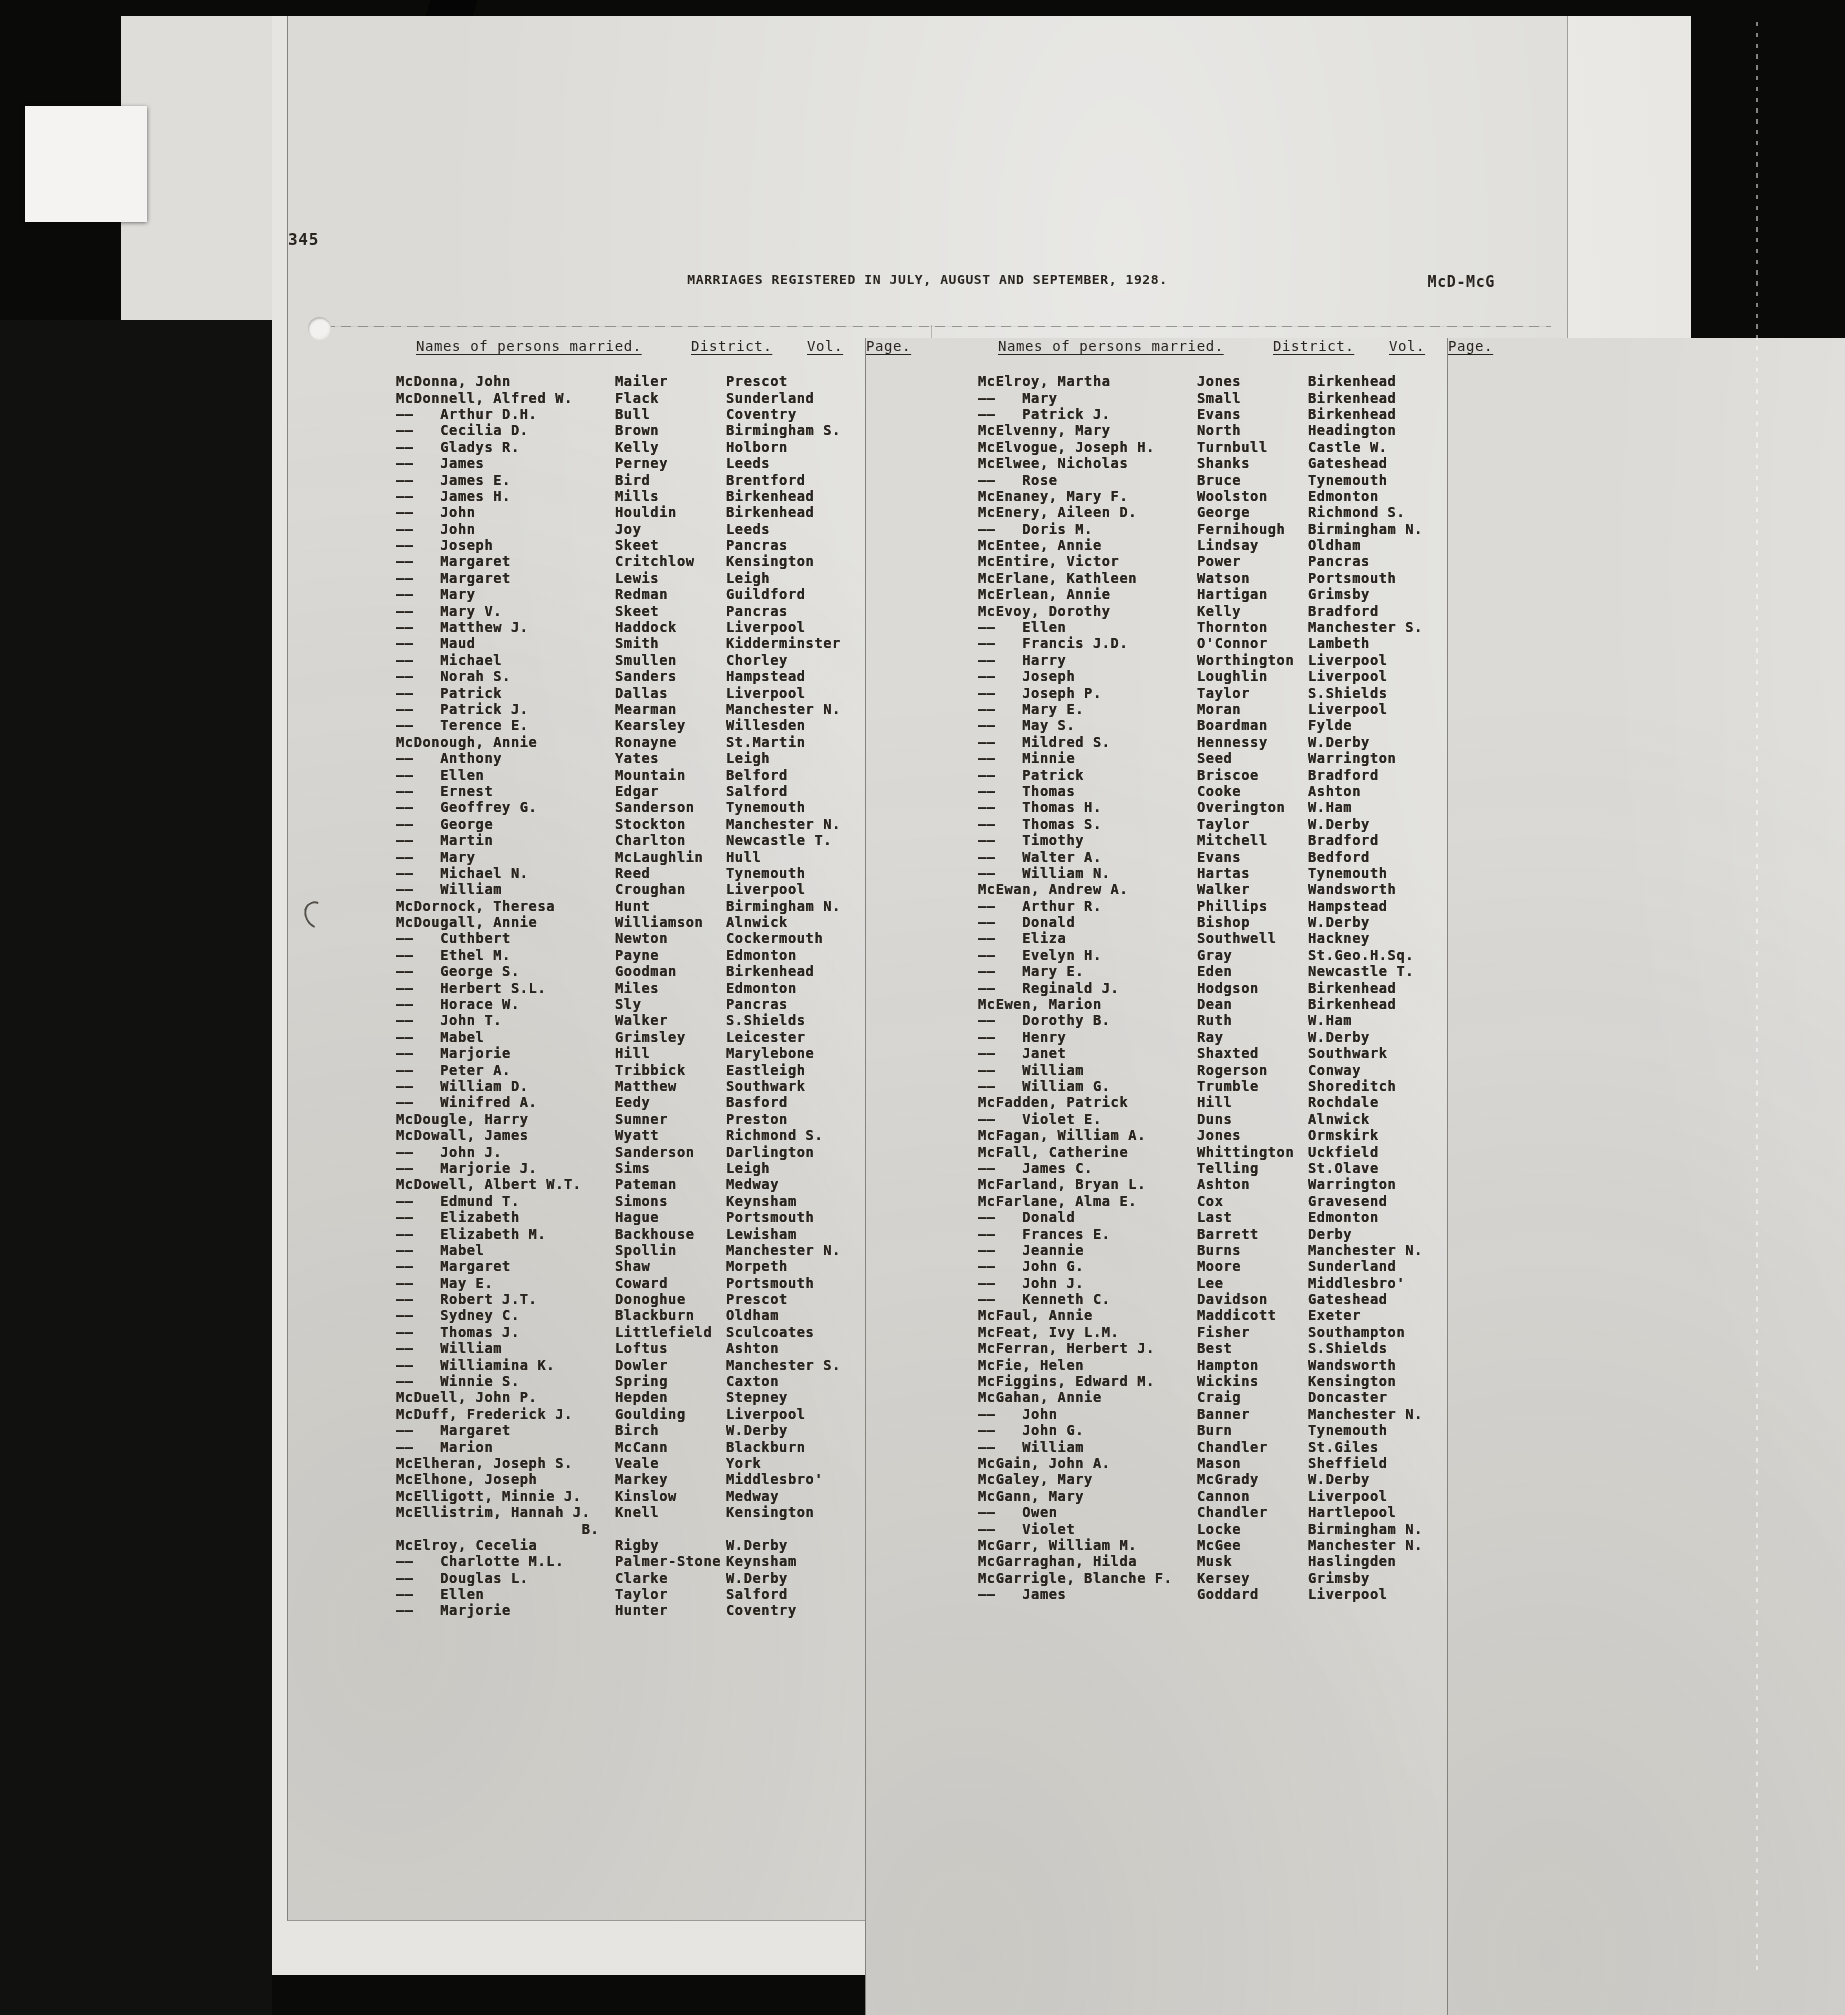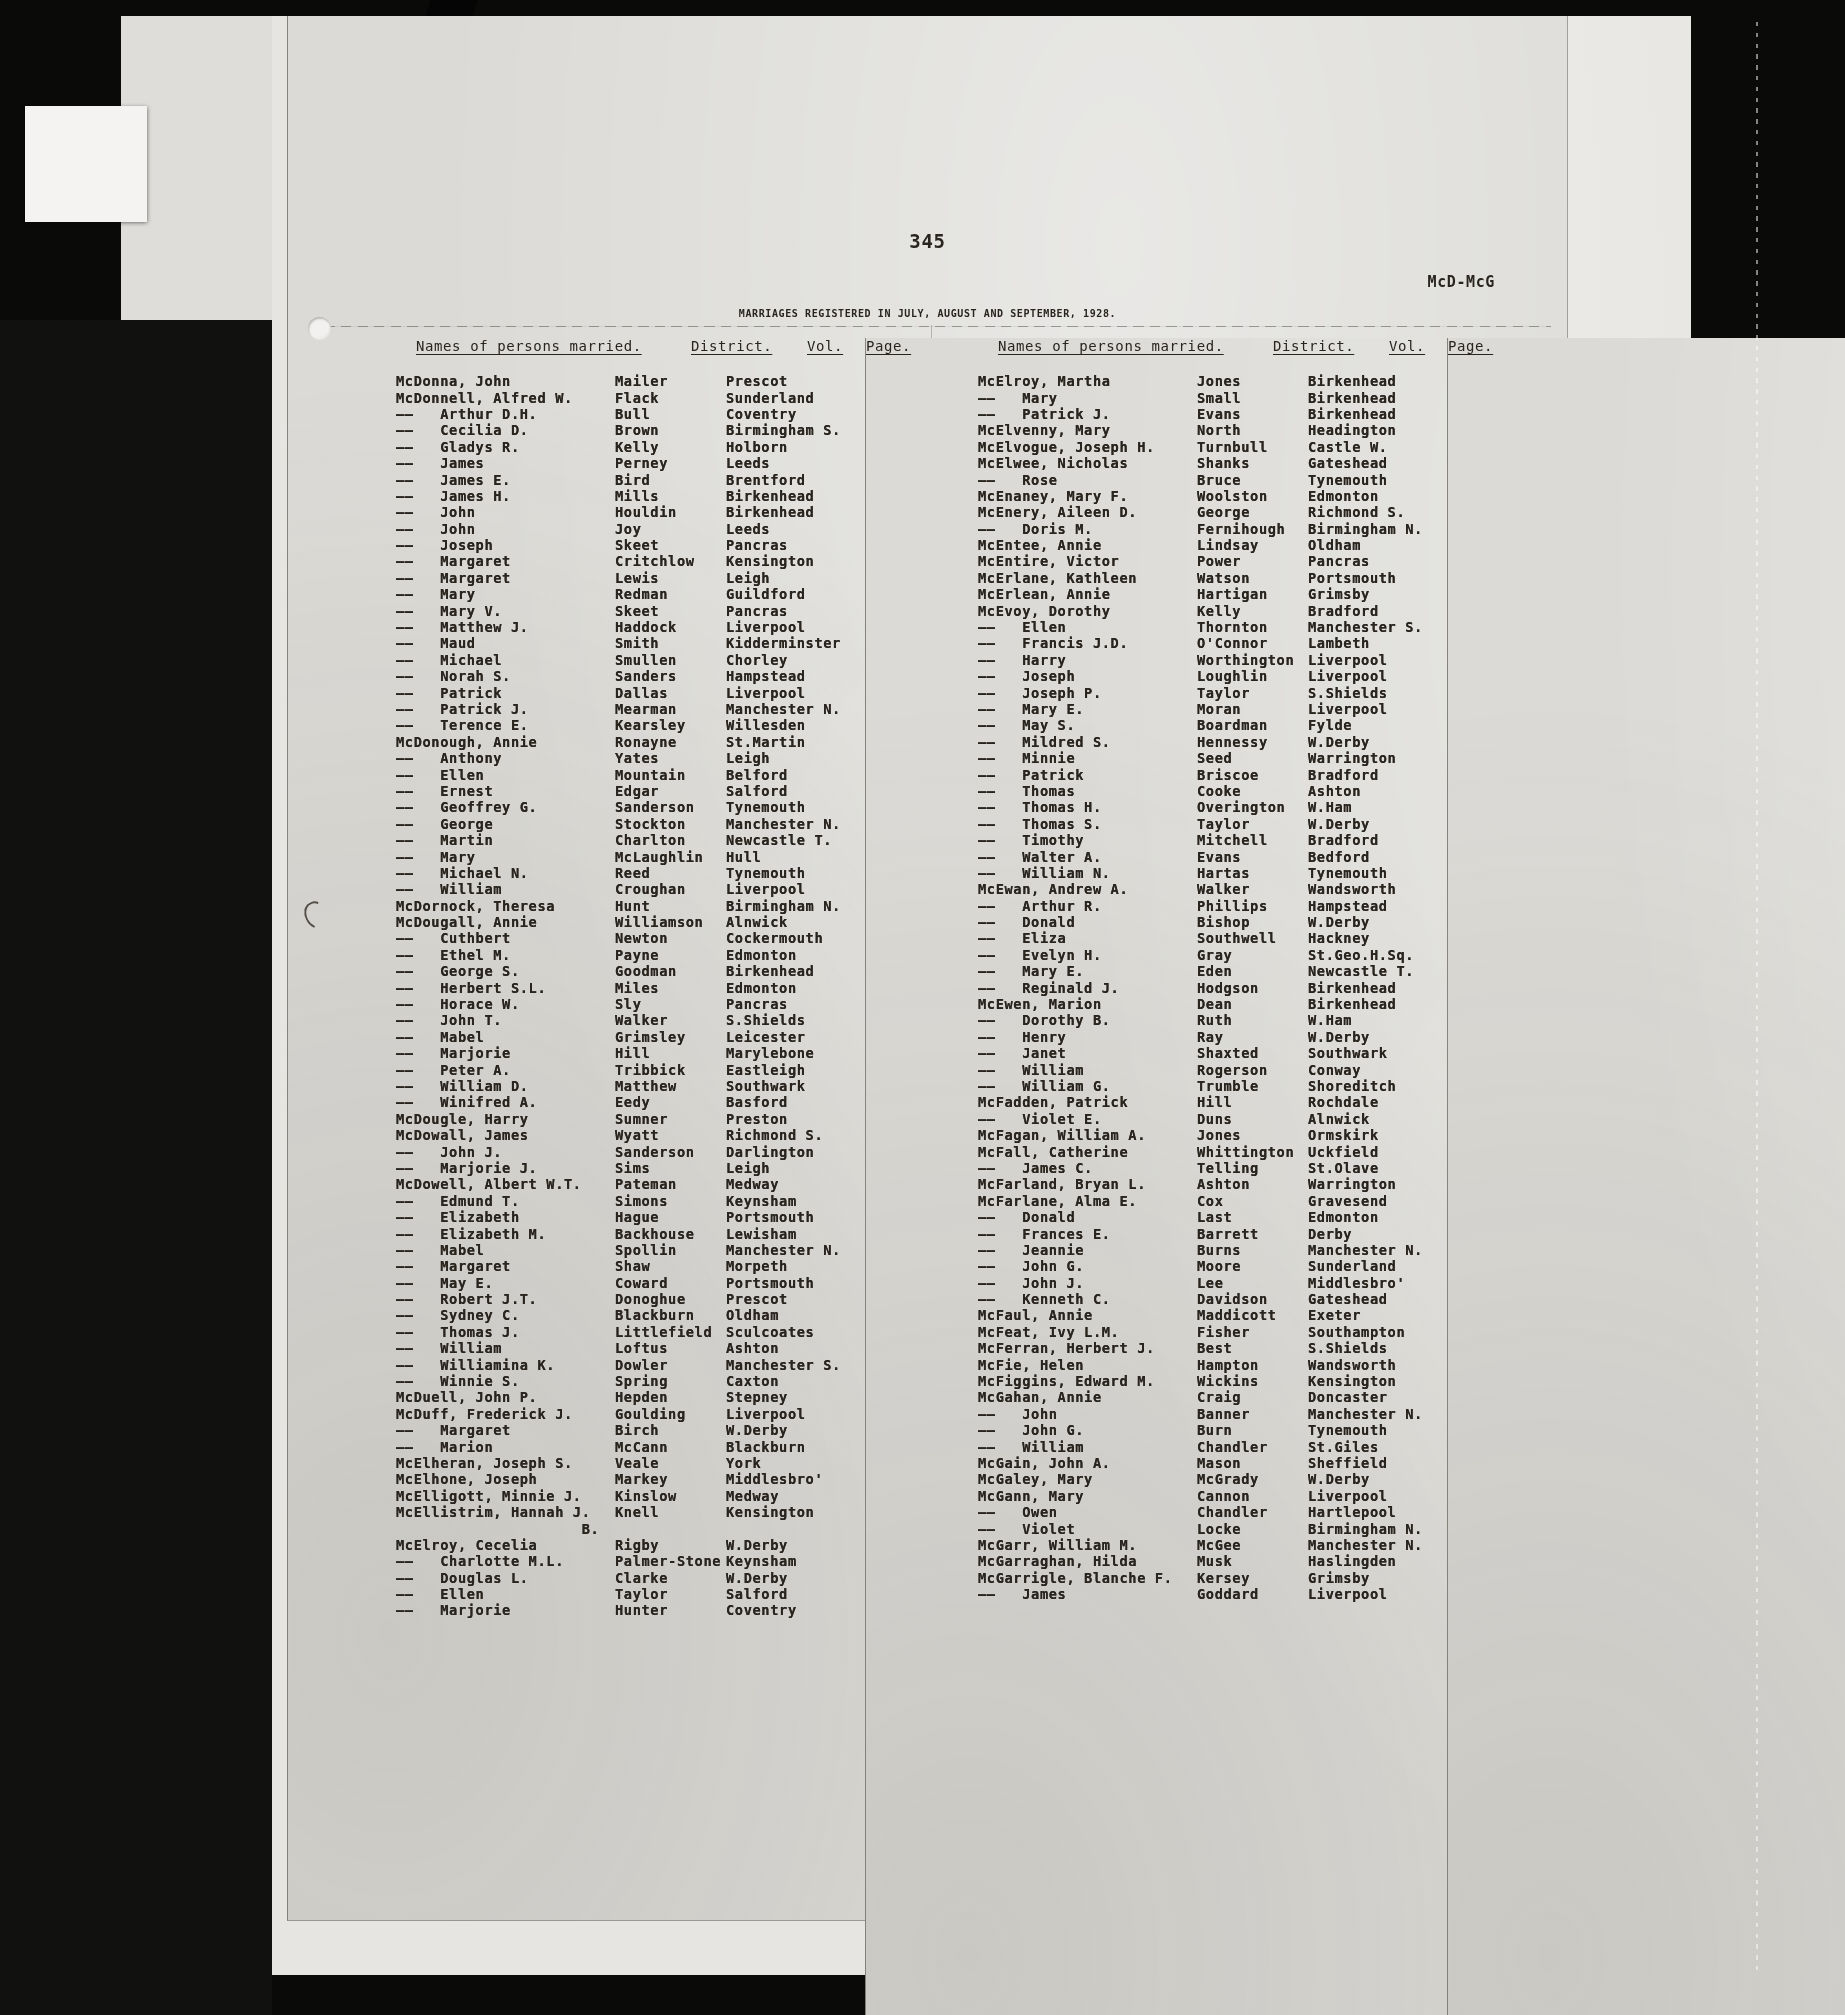--- a/index.html
+++ b/index.html
@@ -27,8 +27,8 @@
         border-bottom:1.4px solid rgba(62,57,50,.42);
         border-right:0.7px solid rgba(105,100,92,.5);
         color:#29241e;}
-  .page-number{position:absolute;top:214px;left:0;width:100%;text-align:center;
-               font-size:19px;font-weight:700;letter-spacing:0.7px;}
+  .page-number{position:absolute;top:214px;left:0;width:100%;text-align:left;
+               font-size:16px;font-weight:700;letter-spacing:0.7px;}
   .title-row{position:absolute;top:256px;left:0;width:100%;height:18.7px;}
   .doc-title{position:absolute;left:0;width:100%;text-align:center;
              font-size:10px;font-weight:700;letter-spacing:0.6px;white-space:pre;margin-top:36px;}

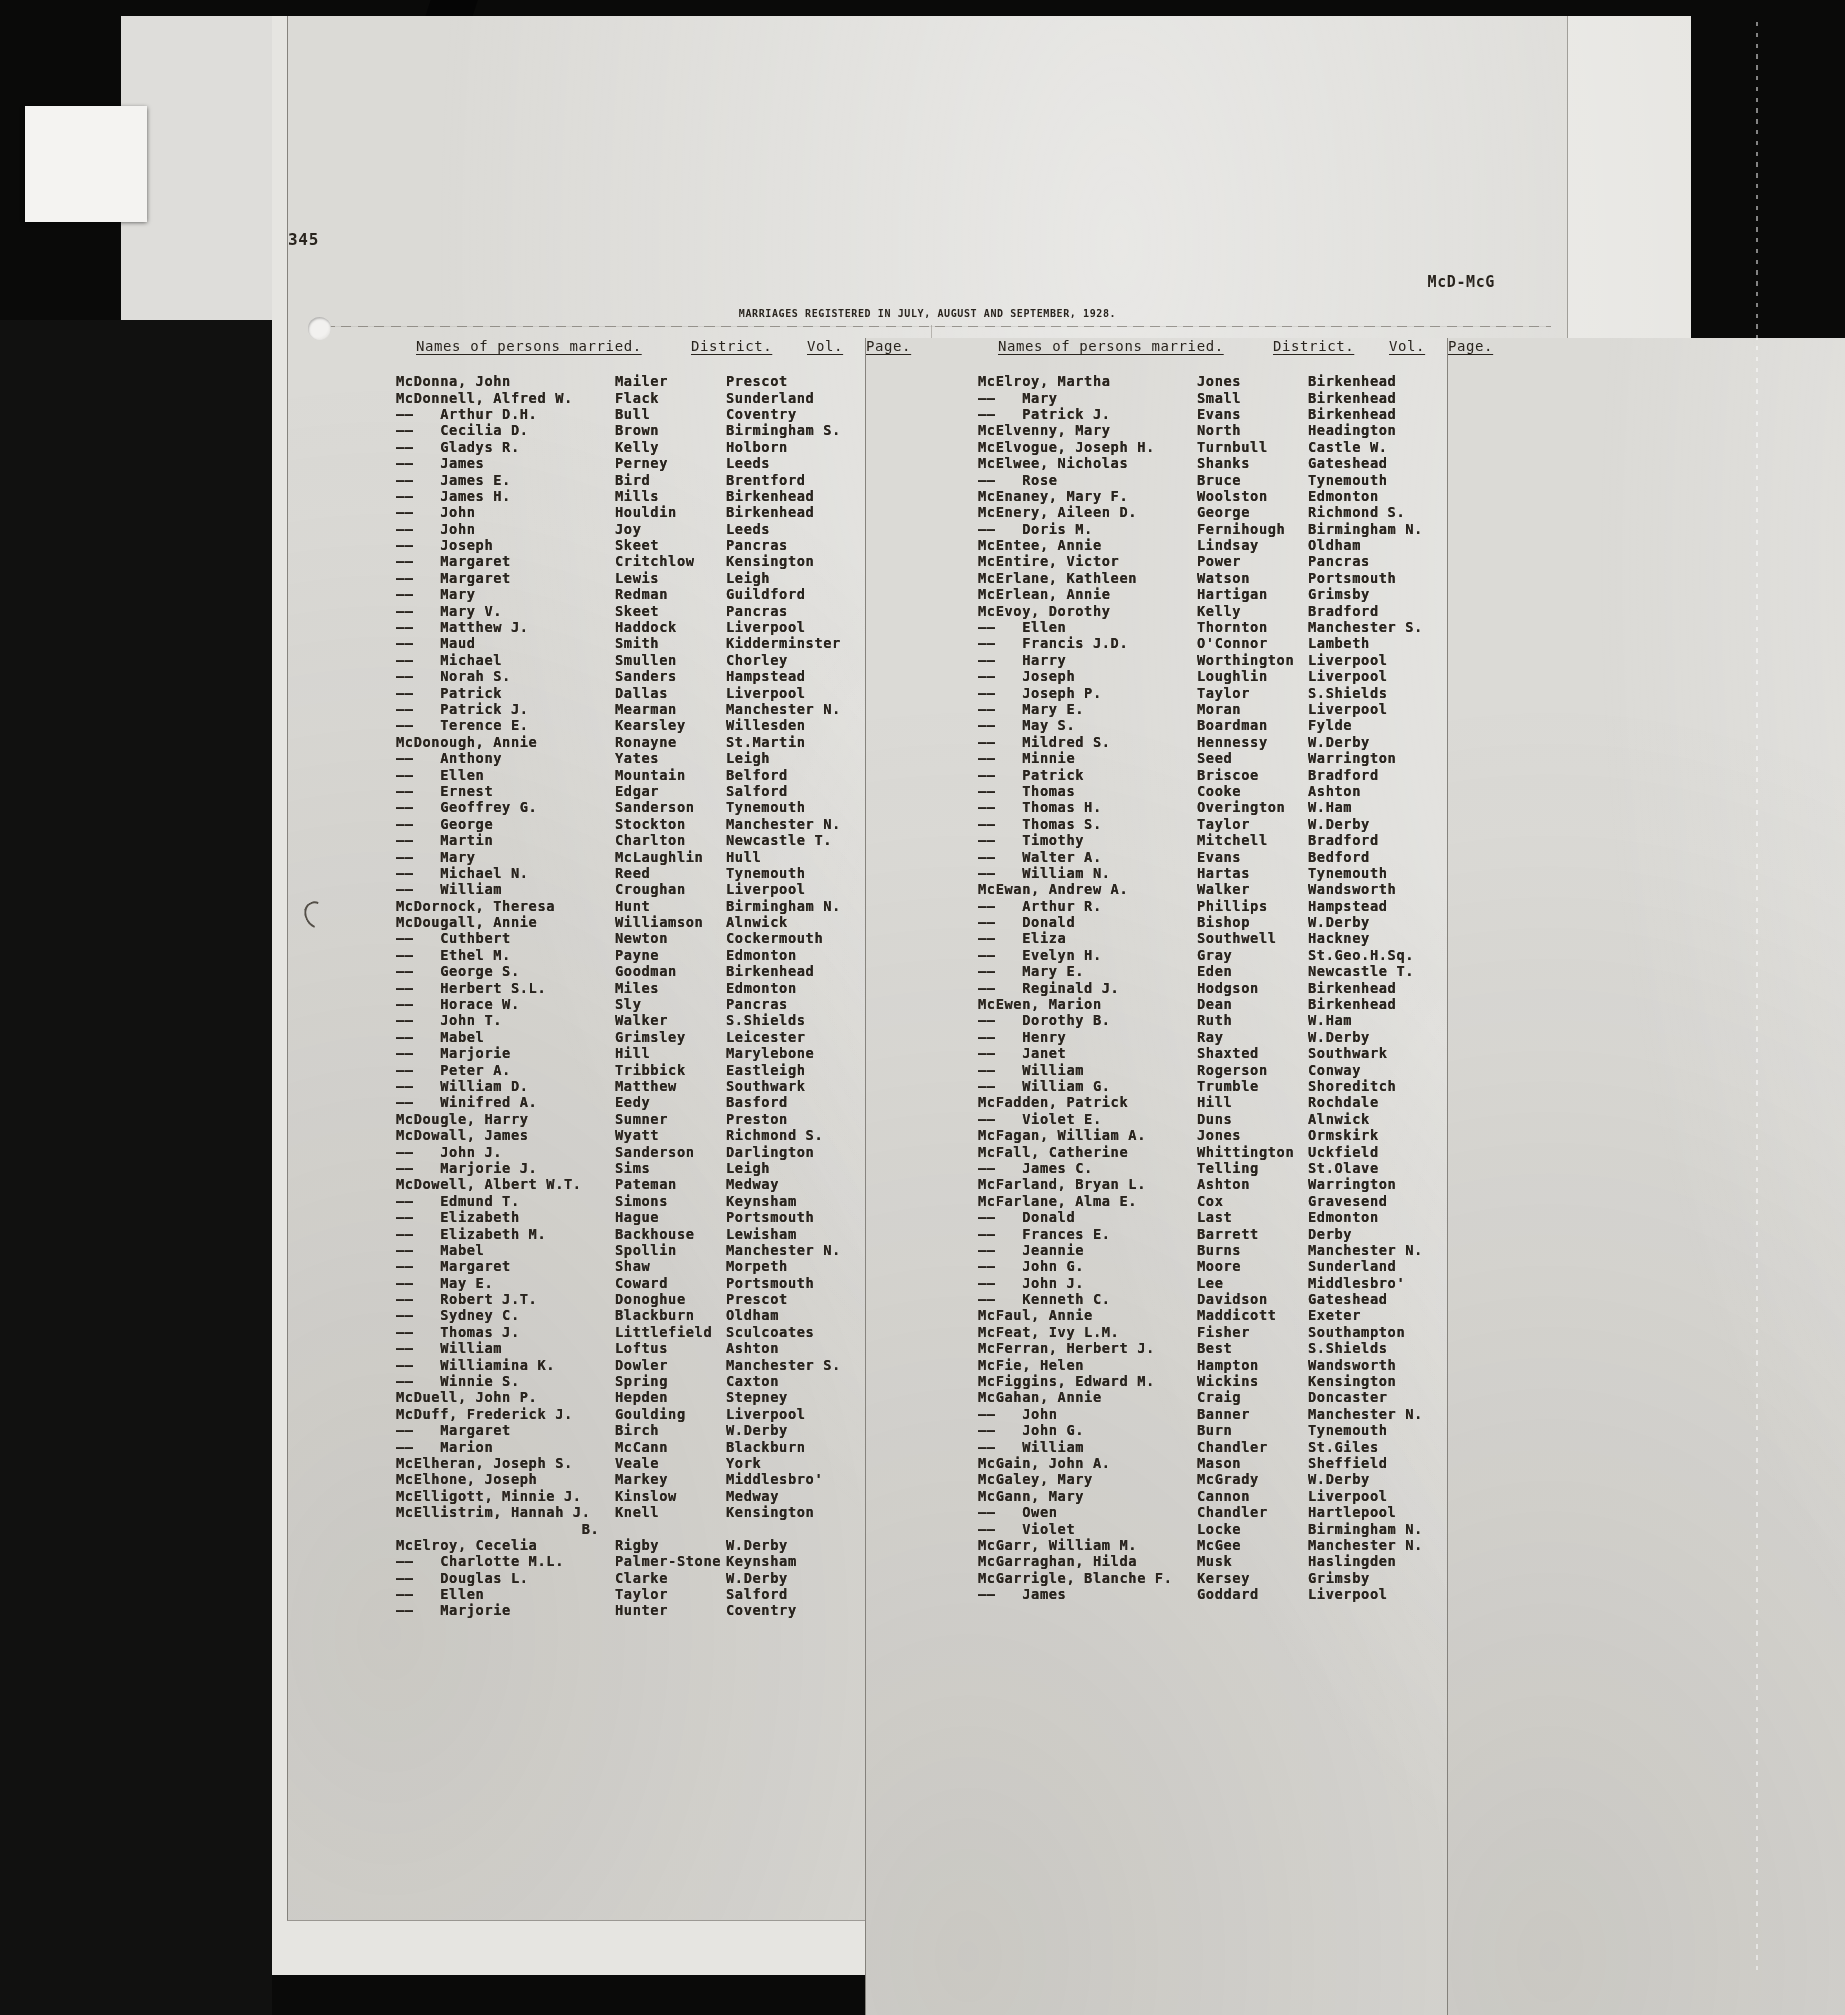--- a/index.html
+++ b/index.html
@@ -31,7 +31,7 @@
                font-size:16px;font-weight:700;letter-spacing:0.7px;}
   .title-row{position:absolute;top:256px;left:0;width:100%;height:18.7px;}
   .doc-title{position:absolute;left:0;width:100%;text-align:center;
-             font-size:10px;font-weight:700;letter-spacing:0.6px;white-space:pre;margin-top:36px;}
+             font-size:13px;font-weight:700;letter-spacing:0.6px;white-space:pre;}
   .range-marker{position:absolute;right:72px;top:0.7px;font-size:15px;font-weight:700;letter-spacing:0.6px;padding-left:40px;}
   .top-rule{position:absolute;left:37px;top:310px;width:1226px;height:1.4px;opacity:.75;
             background:repeating-linear-gradient(to right, rgba(70,64,55,.65) 0 10px, rgba(70,64,55,.12) 10px 16.5px);}

